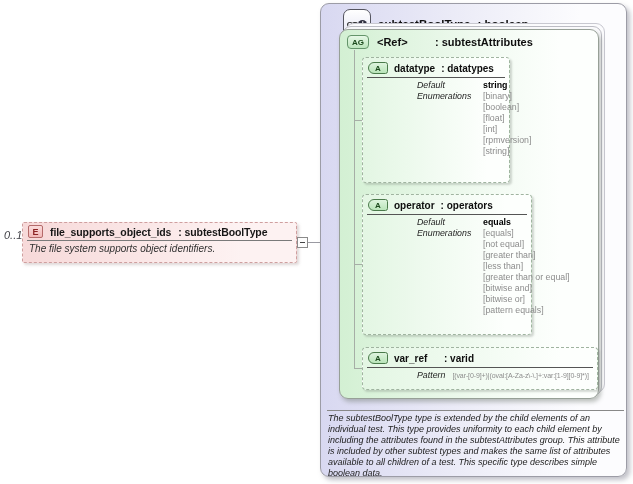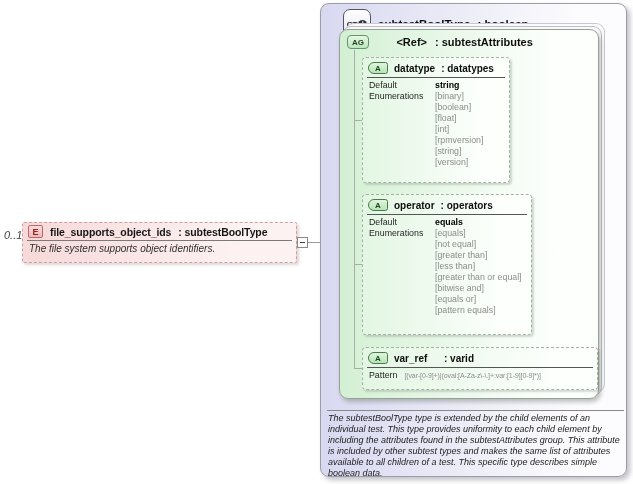--- a/index.html
+++ b/index.html
@@ -59,7 +59,7 @@
   .ag-icon{width:22px;height:14px;flex:0 0 22px;border:1px solid #64946a;border-radius:4px;
     background:linear-gradient(#e6f8e6,#bde5bd);font-size:8px;font-weight:bold;color:#1c4a1c;
     display:flex;align-items:center;justify-content:center;}
-  .ag-ref{min-width:50px;text-align:right;}
+  .ag-ref{min-width:50px;}
   .ag-vline{position:absolute;left:14px;top:20px;width:1px;height:318px;background:#a6aea6;}
   .stub{position:absolute;left:14px;width:9px;height:1px;background:#a6aea6;}
   .stub-datatype{top:90px;}

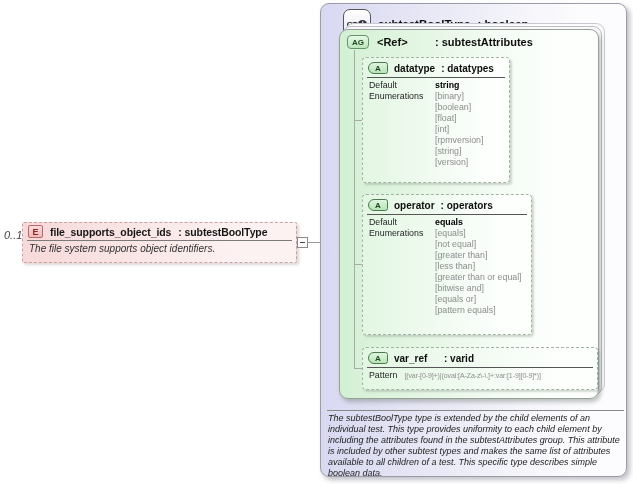--- a/index.html
+++ b/index.html
@@ -80,7 +80,7 @@
   .attr-var_ref .attr-name{min-width:44px;}
   .facet-sep{border-top:1px solid #555;margin:1px 4px 2px 4px;}
   .facet-row{display:flex;padding-left:6px;line-height:11px;white-space:nowrap;}
-  .facet-label{width:66px;flex:0 0 66px;color:#242424;}
+  .facet-label{width:66px;flex:0 0 66px;font-style:italic;color:#242424;margin-left:48px;}
   .facet-row.pattern .facet-label{width:auto;flex:0 0 auto;margin-right:7px;}
   .facet-value.default{font-weight:bold;color:#000;}
   .facet-value.enum{color:#8c8c8c;}

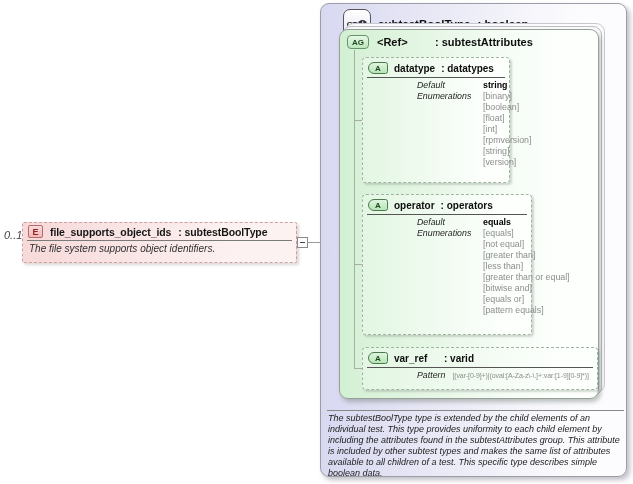--- a/index.html
+++ b/index.html
@@ -170,10 +170,6 @@
                 <span class="facet-label"></span>
                 <span class="facet-value enum">[string]</span>
               </div>
-              <div class="facet-row enum">
-                <span class="facet-label"></span>
-                <span class="facet-value enum">[version]</span>
-              </div>
             </div>
   </div>
           <div class="attr-box attr-operator">

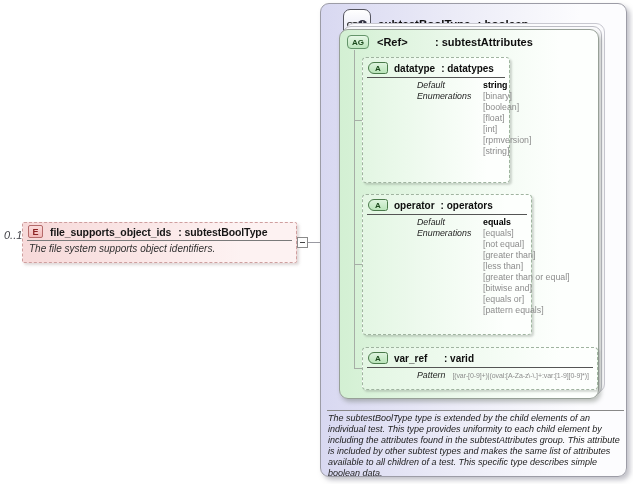--- a/index.html
+++ b/index.html
@@ -210,7 +210,7 @@
               </div>
               <div class="facet-row enum">
                 <span class="facet-label"></span>
-                <span class="facet-value enum">[equals or]</span>
+                <span class="facet-value enum">[bitwise or]</span>
               </div>
               <div class="facet-row enum">
                 <span class="facet-label"></span>

